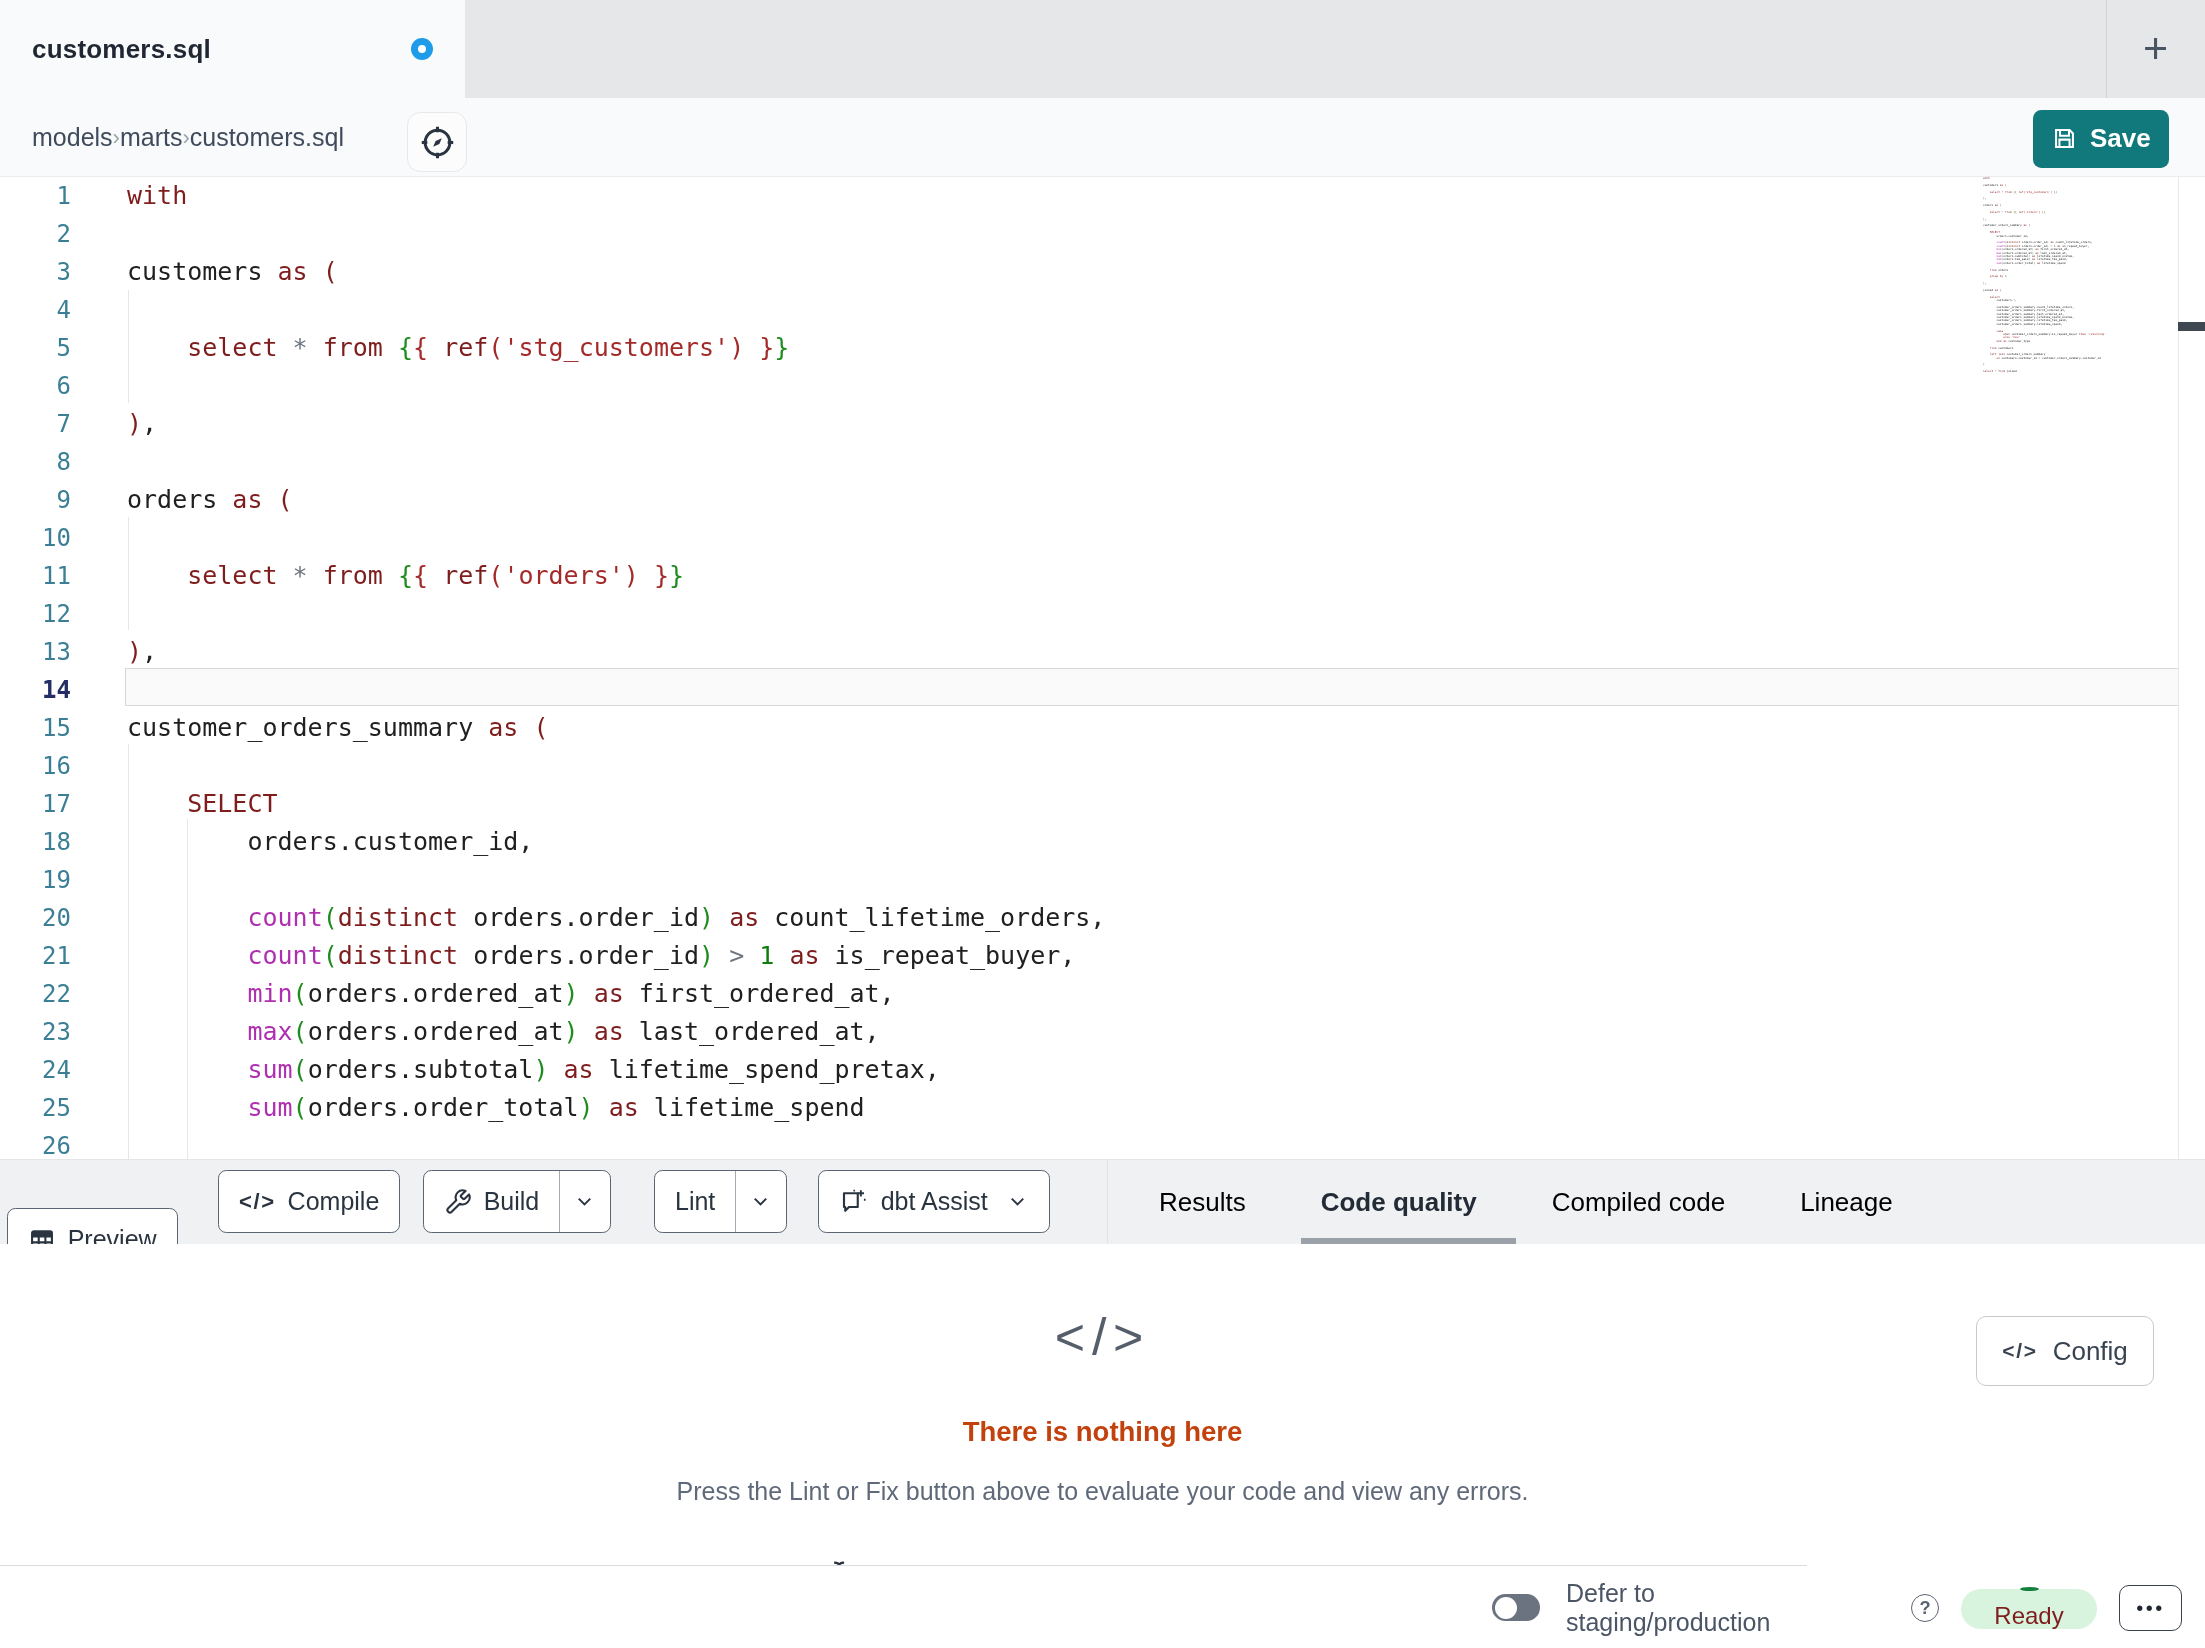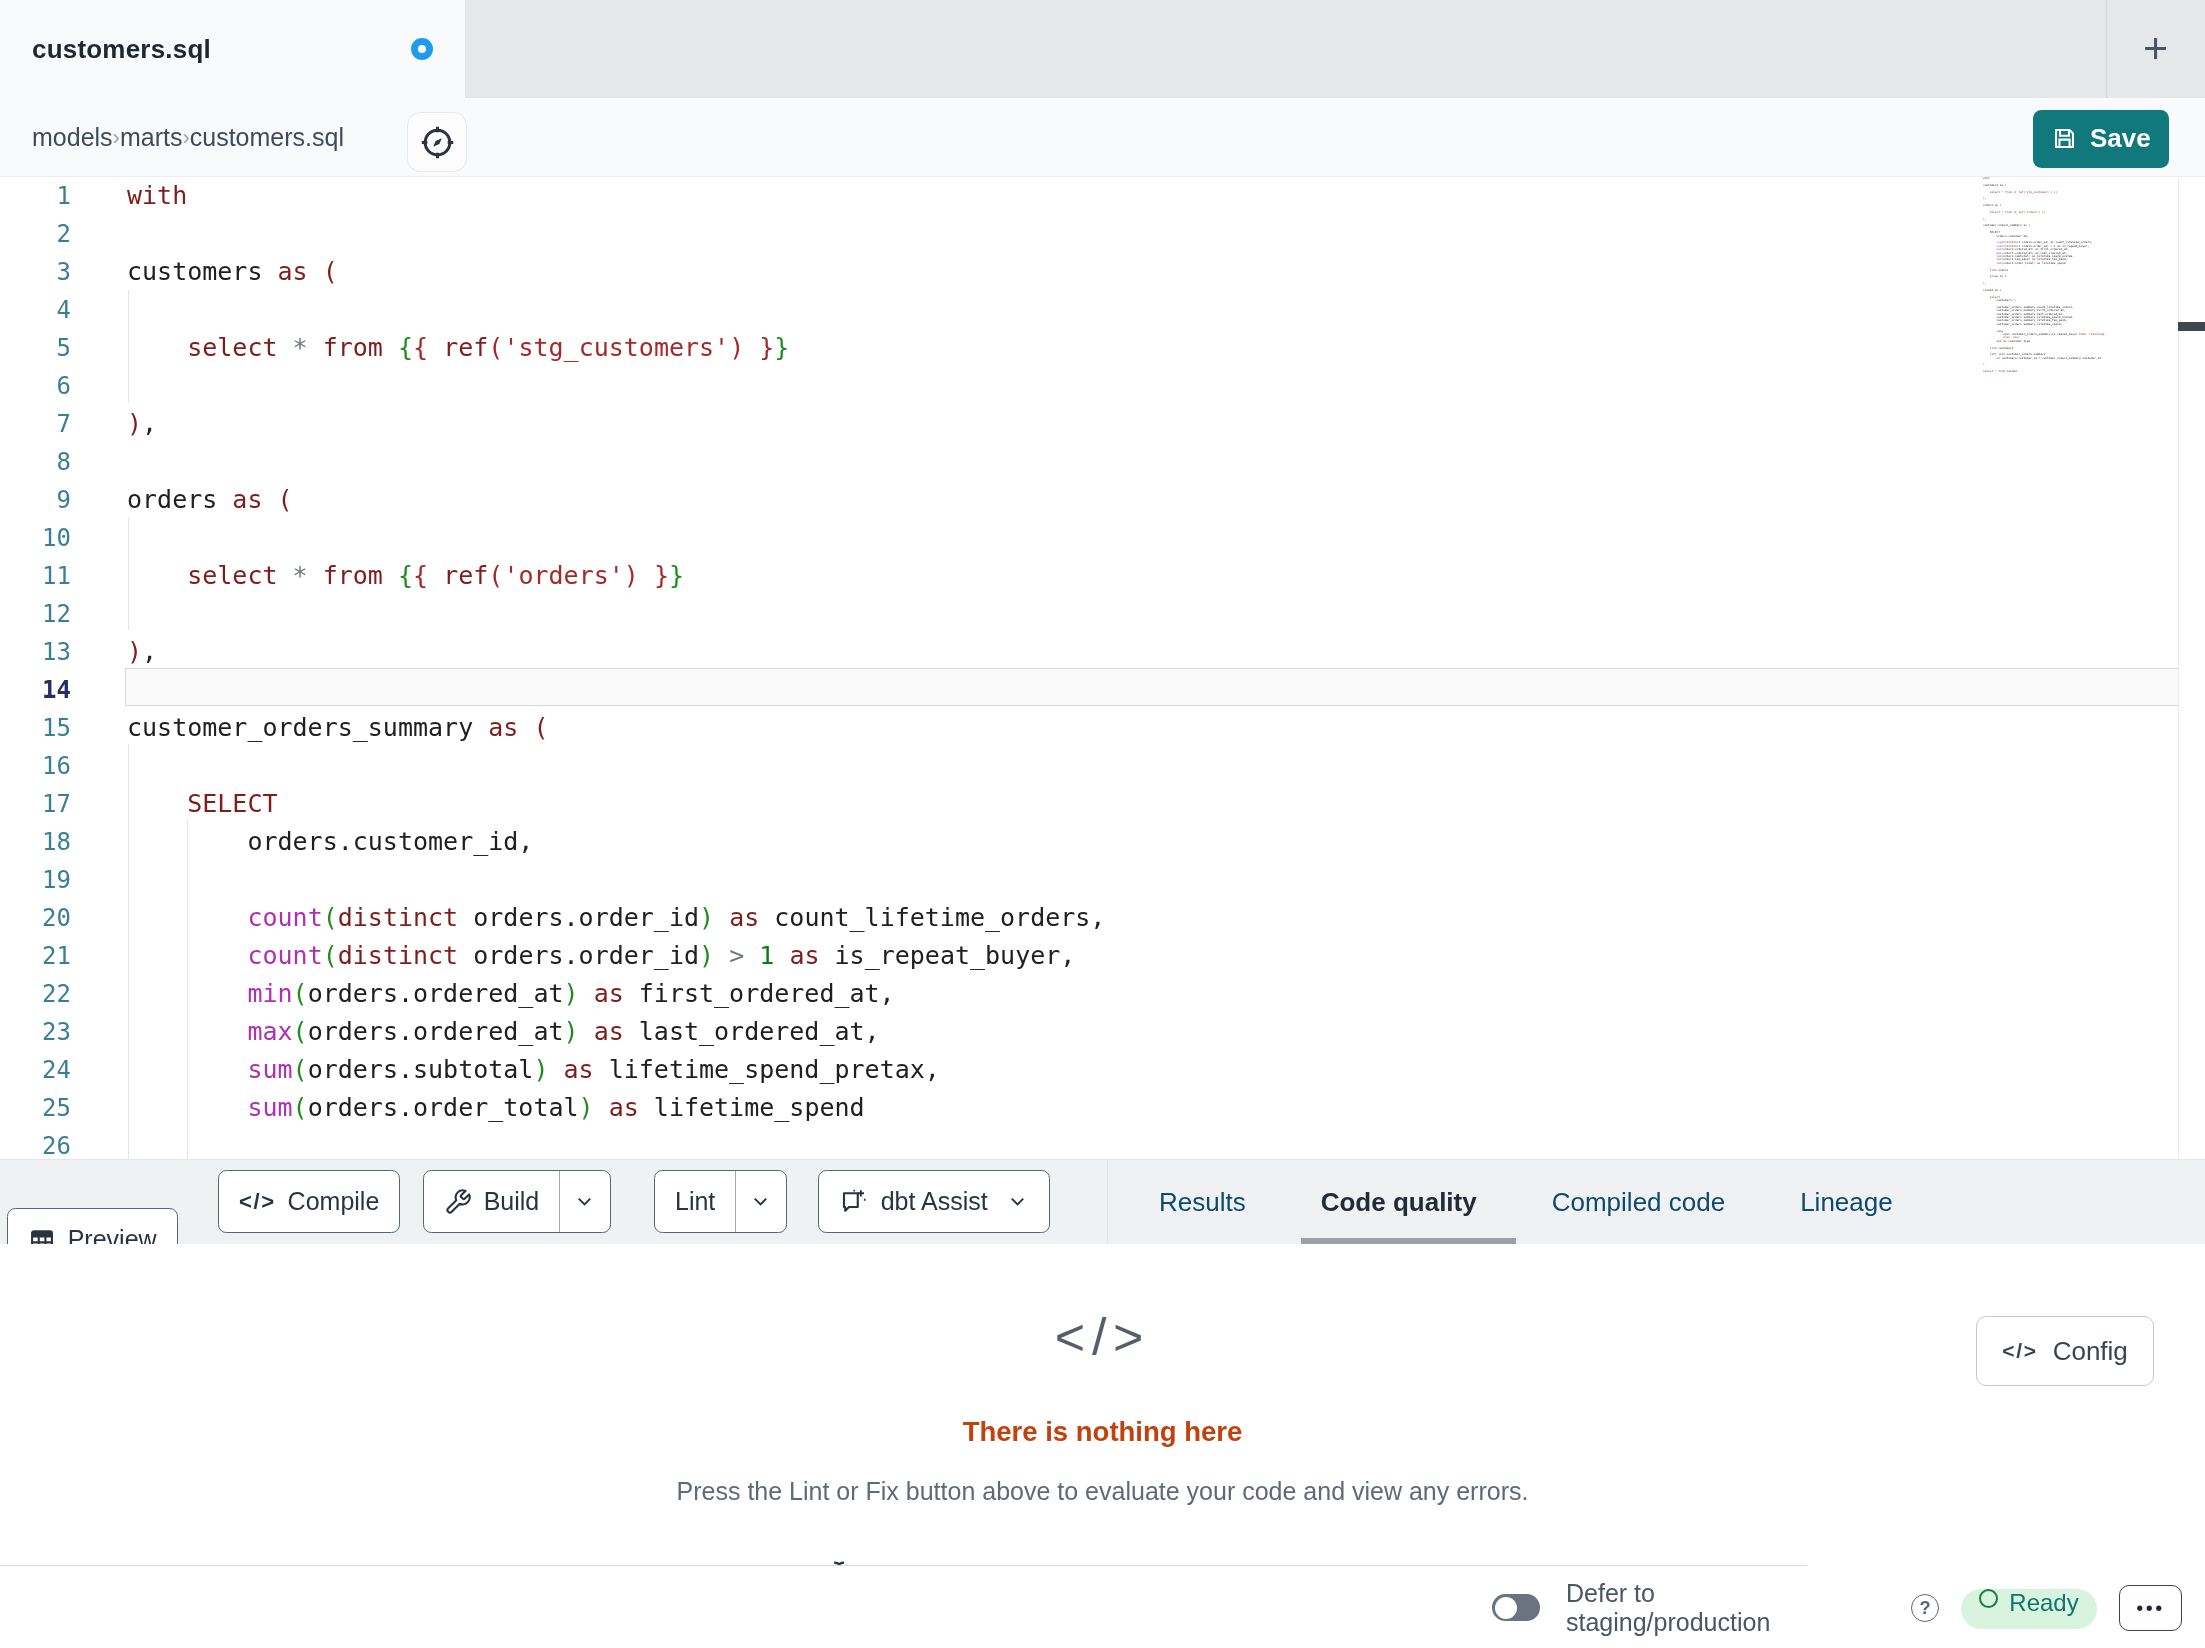--- a/index.html
+++ b/index.html
@@ -94,7 +94,7 @@
     background:#e0e2e4; }
   .panel-tabs { position:absolute; left:1159px; top:0; height:85px; display:flex;
     gap:75px; align-items:center; }
-  .panel-tab { font-size:26px; color:#0c4a6e; position:relative; height:85px;
+  .panel-tab { font-size:26px; color:#000000; position:relative; height:85px;
     display:flex; align-items:center; }
   .panel-tab.active { font-weight:bold; color:#222b36; }
   .tab-underline { position:absolute; left:1301px; top:78px; width:215px; height:7.5px;

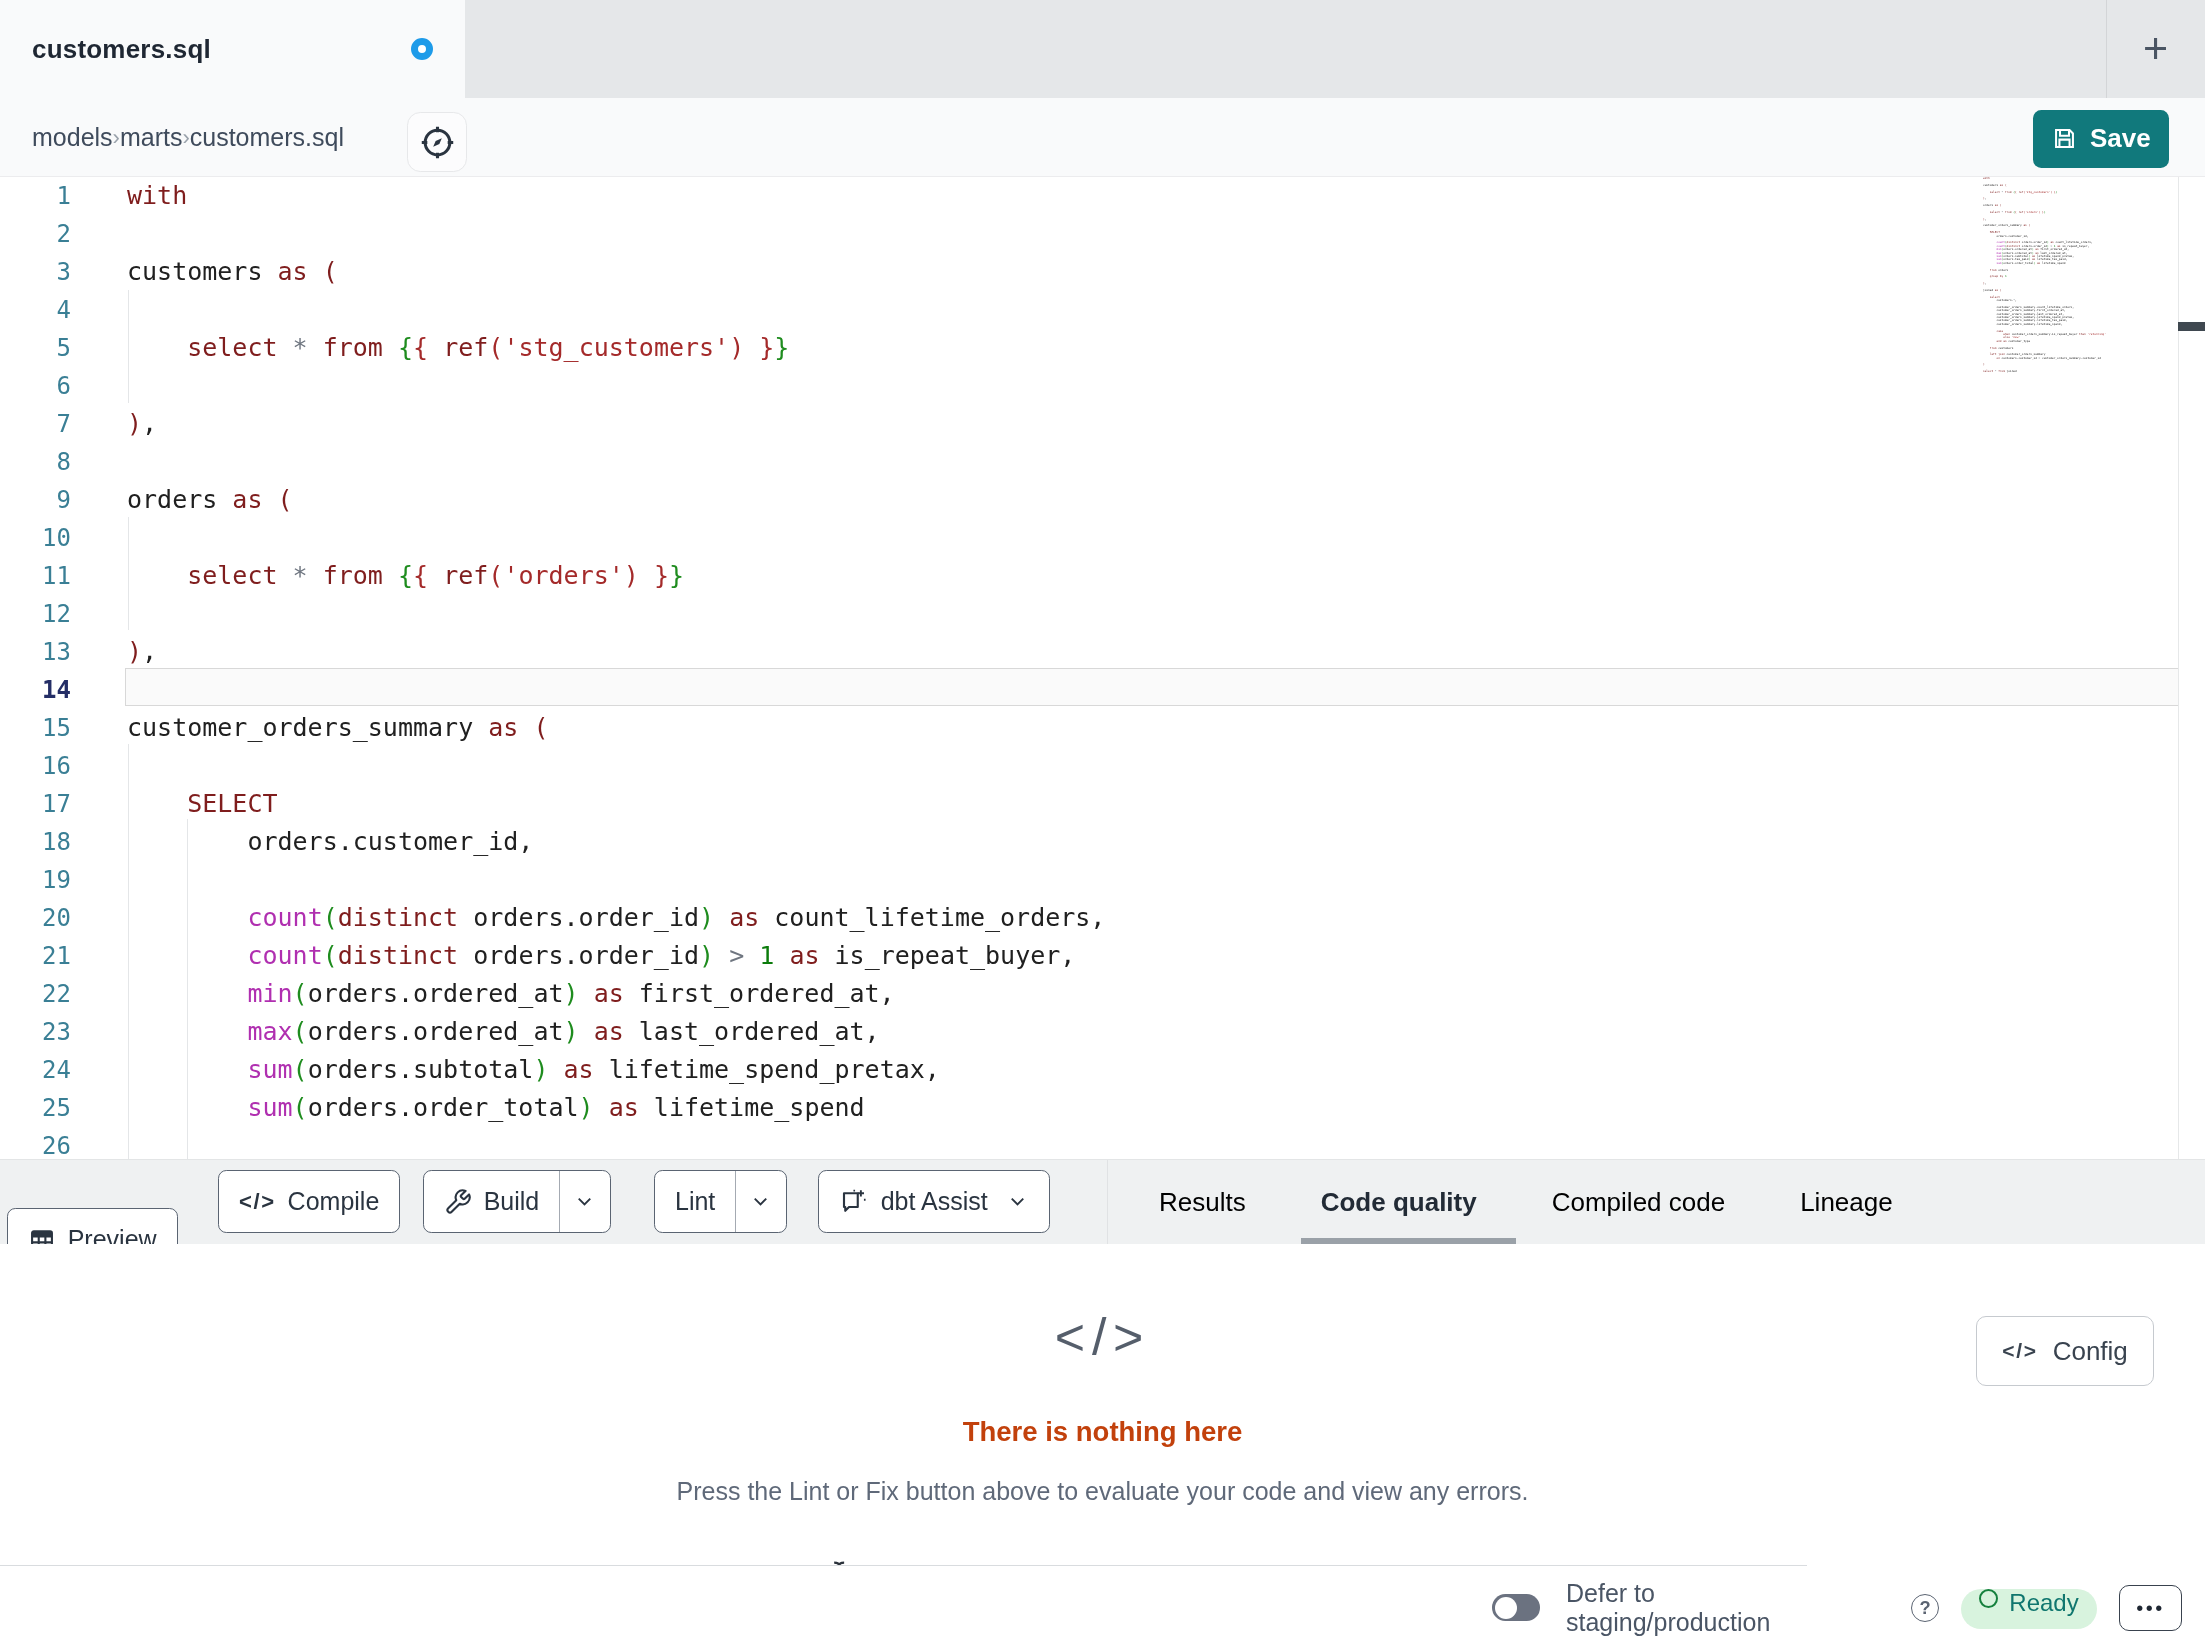--- a/index.html
+++ b/index.html
@@ -129,8 +129,8 @@
     border:1.7px solid #5b6472; border-radius:50%; color:#5b6472; font-size:18.3px;
     display:flex; align-items:center; justify-content:center; font-weight:bold; }
   .ready-pill { position:absolute; left:1961px; top:22.5px; width:136px; height:40px;
-    background:#d8f3de; border-radius:20px; display:flex; 
-    justify-content:center; gap:11px; color:#0f766e; font-size:24px; }
+    background:#d8f3de; border-radius:20px; display:flex; align-items:center;
+    justify-content:center; gap:11px; color:#7f1d1d; font-size:24px;flex-direction:column; }
   .ready-ring { width:19px; height:19px; border:2.5px solid #15803d; border-radius:50%; }
   .ellipsis-btn { position:absolute; left:2119px; top:19px; width:63px; height:46px;
     border:1.7px solid #39424e; border-radius:10px; background:#fff; display:flex;

